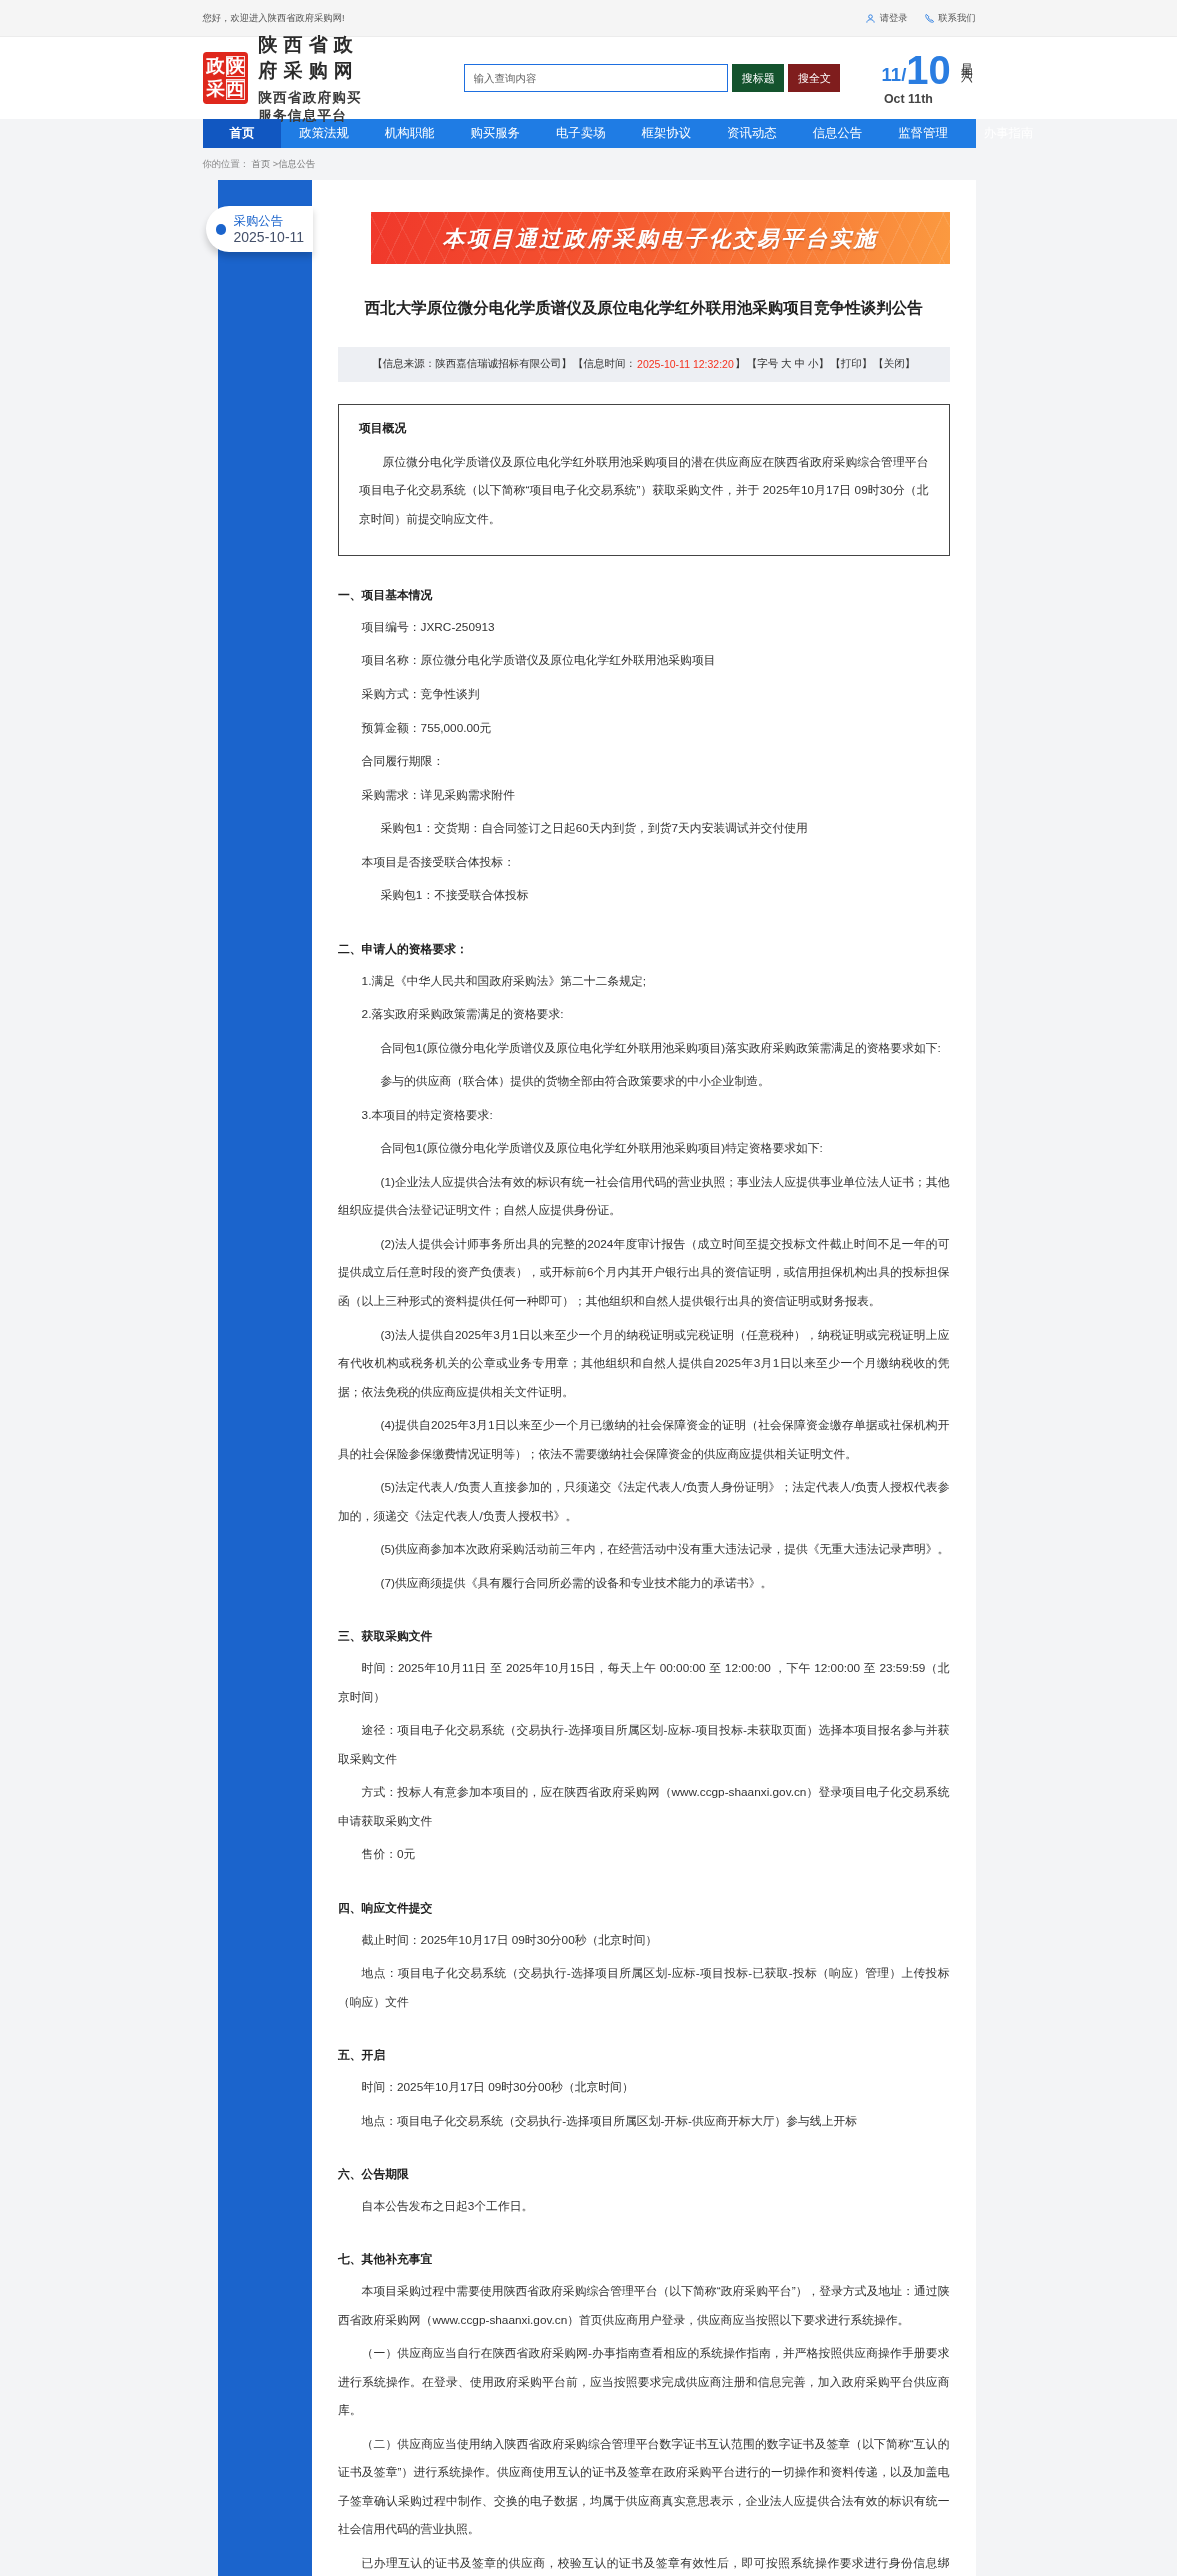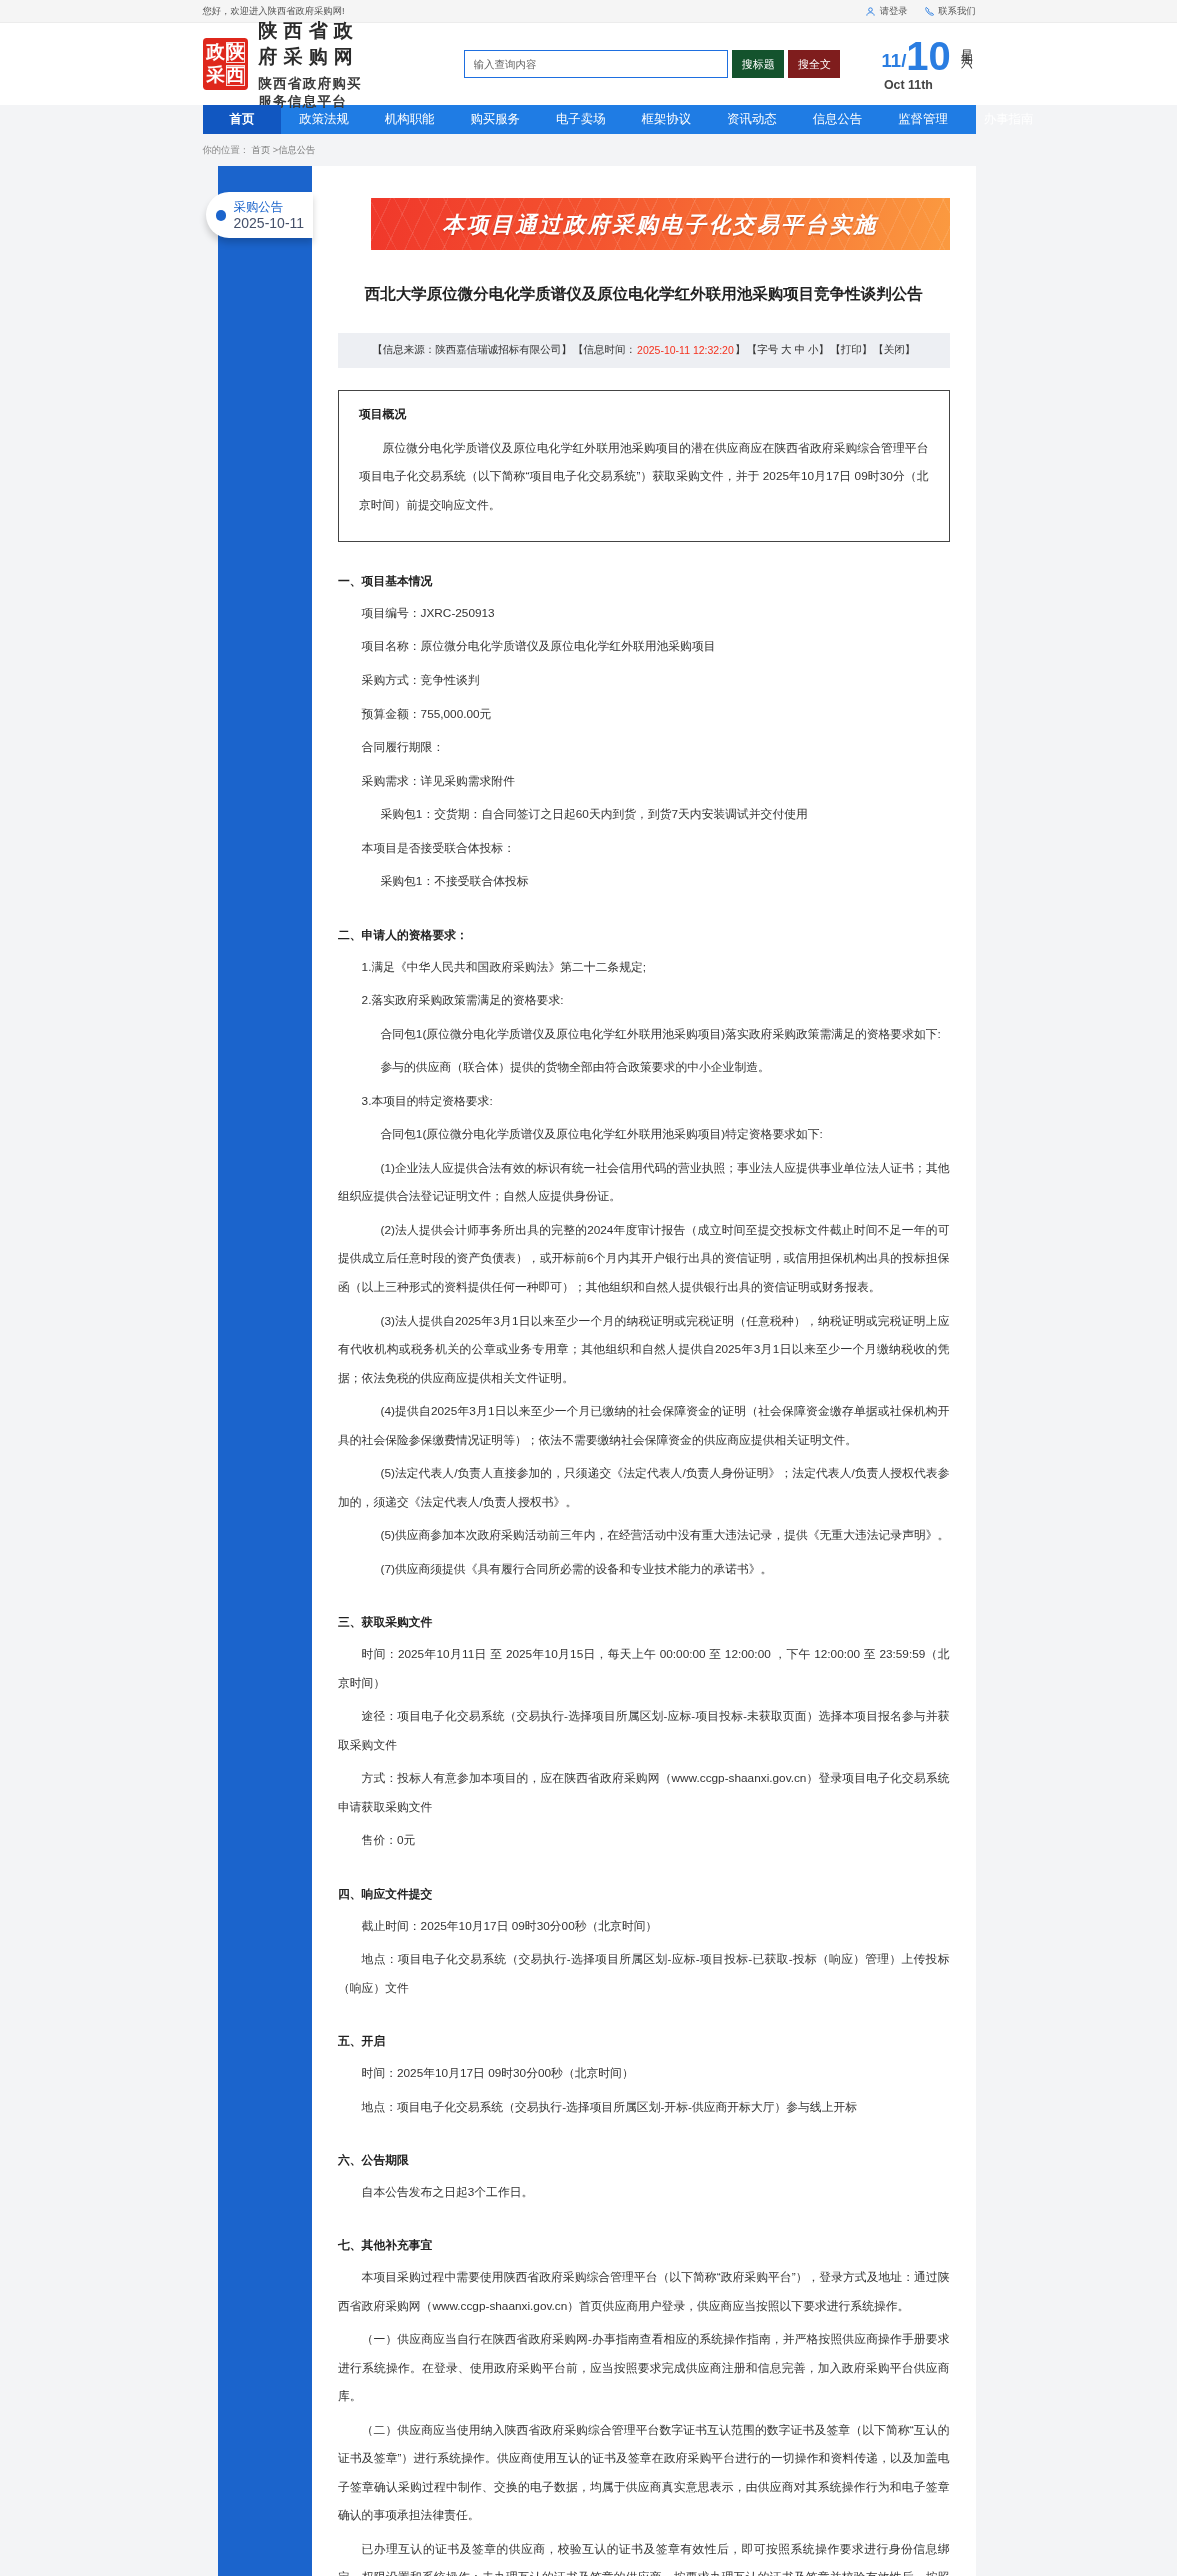--- a/index.html
+++ b/index.html
@@ -11,7 +11,7 @@
   .wrap { width:773px; margin:0 auto; }
 
   
-  .topbar { background:#f5f5f5; border-bottom:0.6px solid #ececec; height:23px; }
+  .topbar { background:#f5f5f5; border-bottom:0.6px solid #ececec; height:37px; }
   .topbar .wrap { display:flex; align-items:center; height:100%; font-size:9.3px; color:#555; }
   .topbar-right { margin-left:auto; display:flex; align-items:center; gap:16px; }
   .toplink { display:flex; align-items:center; gap:3.7px; color:#555; cursor:pointer; }

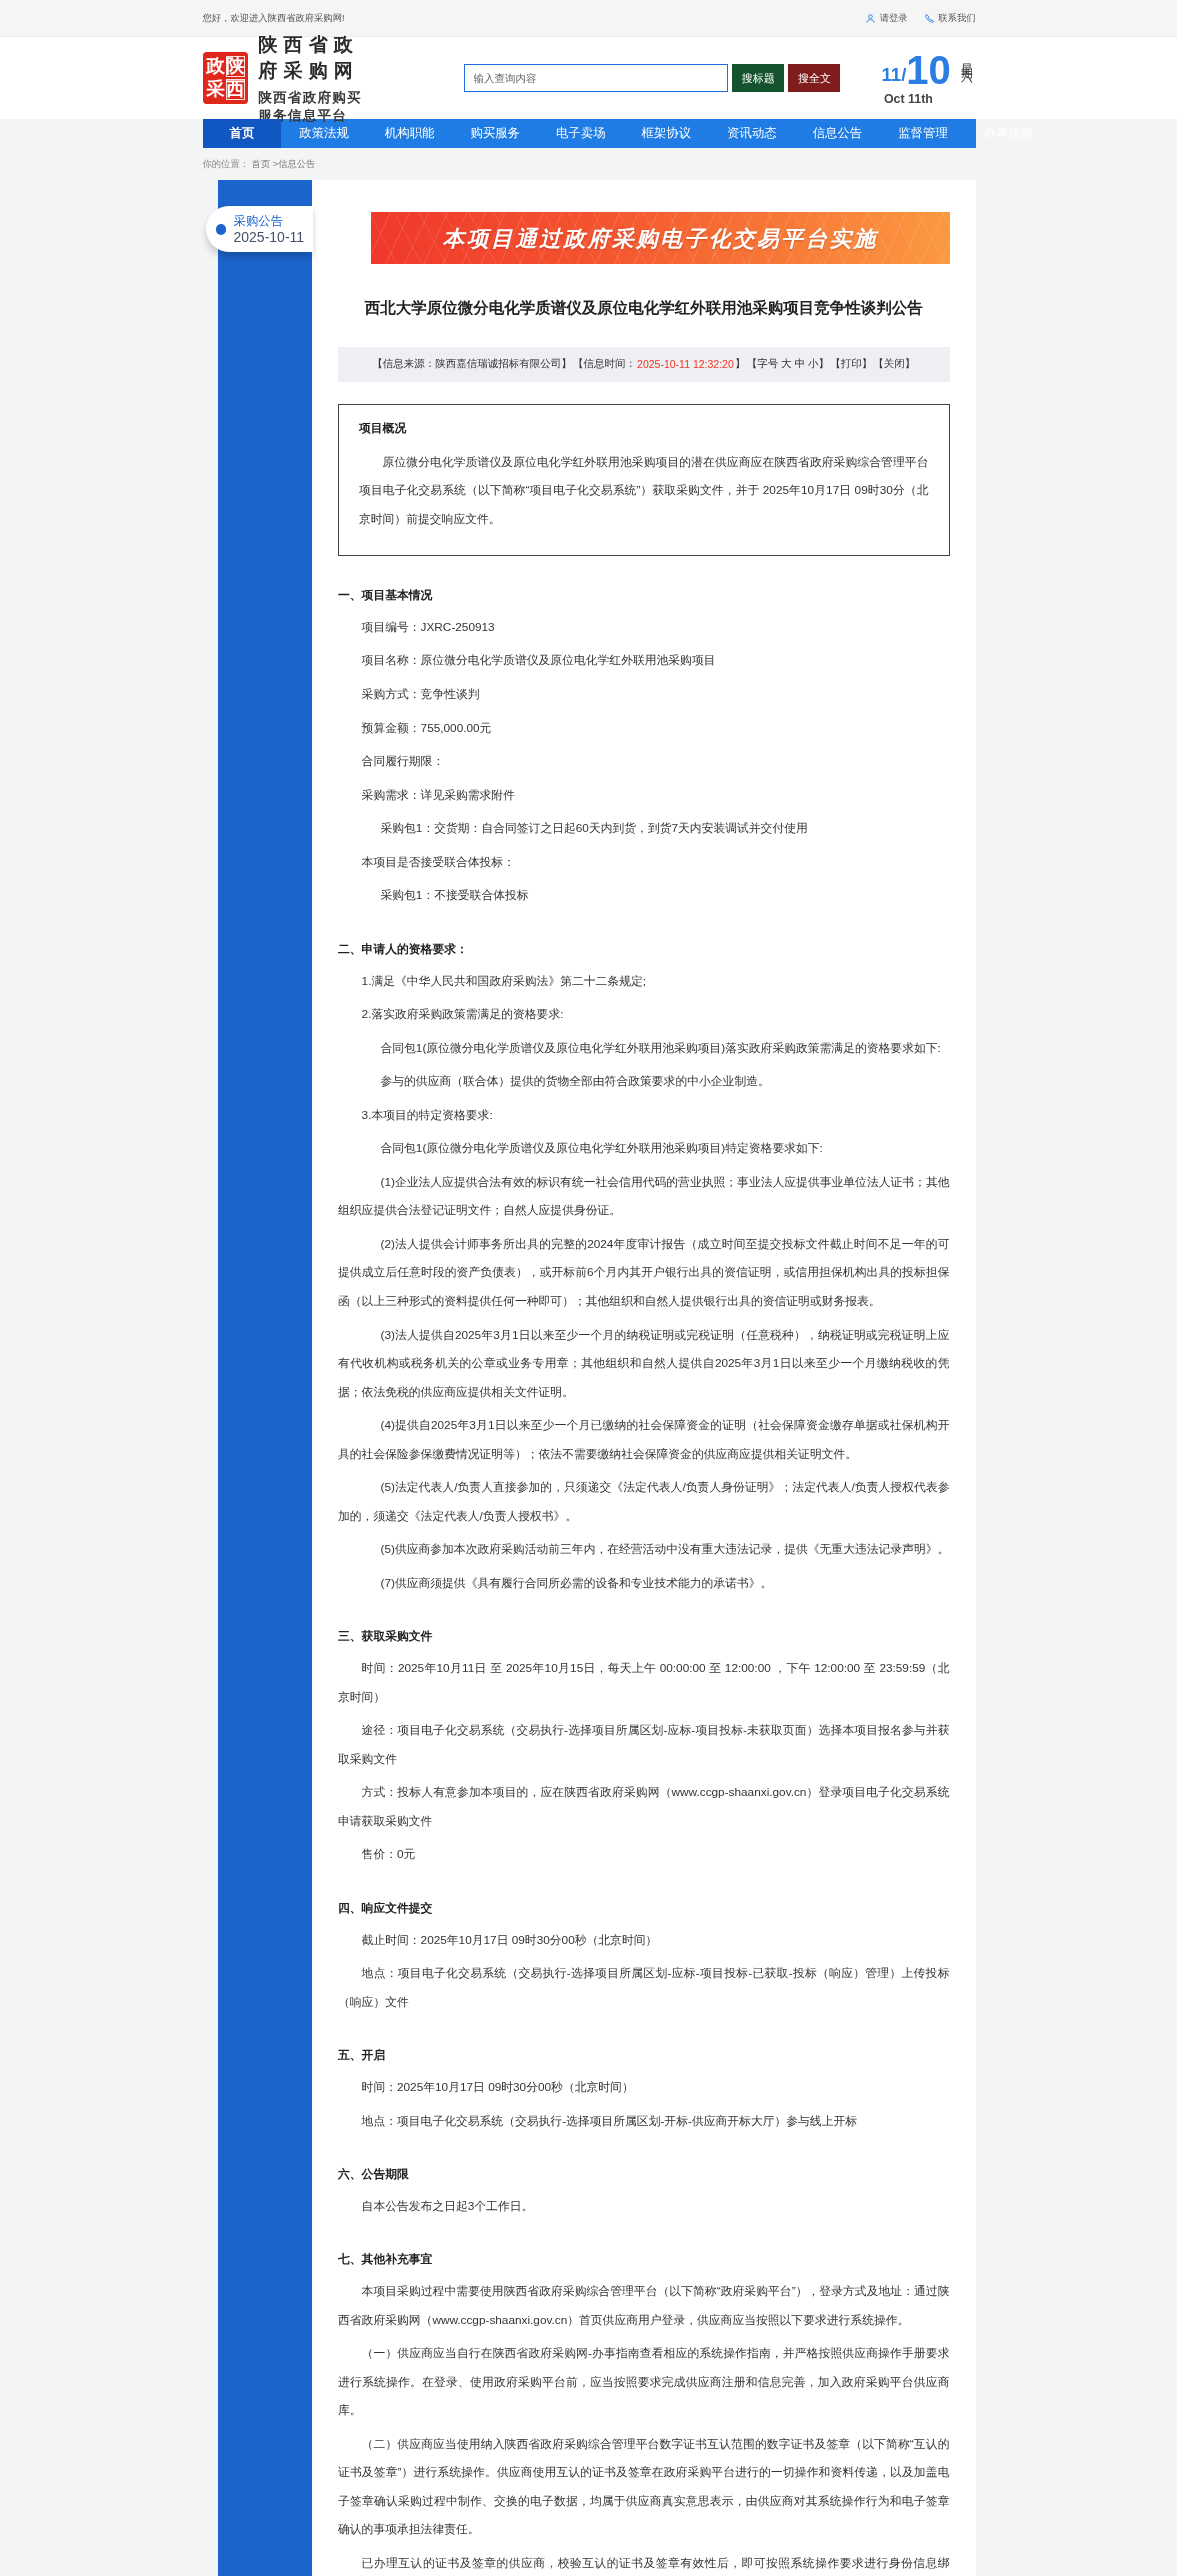--- a/index.html
+++ b/index.html
@@ -256,7 +256,7 @@
         <h3 class="sec-h">七、其他补充事宜</h3>
         <p class="blk blk-a">本项目采购过程中需要使用陕西省政府采购综合管理平台（以下简称“政府采购平台”），登录方式及地址：通过陕西省政府采购网（www.ccgp-shaanxi.gov.cn）首页供应商用户登录，供应商应当按照以下要求进行系统操作。</p>
         <p class="blk blk-a">（一）供应商应当自行在陕西省政府采购网-办事指南查看相应的系统操作指南，并严格按照供应商操作手册要求进行系统操作。在登录、使用政府采购平台前，应当按照要求完成供应商注册和信息完善，加入政府采购平台供应商库。</p>
-        <p class="blk blk-a">（二）供应商应当使用纳入陕西省政府采购综合管理平台数字证书互认范围的数字证书及签章（以下简称“互认的证书及签章”）进行系统操作。供应商使用互认的证书及签章在政府采购平台进行的一切操作和资料传递，以及加盖电子签章确认采购过程中制作、交换的电子数据，均属于供应商真实意思表示，由供应商对其系统操作行为和电子签章确认的事项承担法律责任。</p>
+        <p class="blk blk-a">（二）供应商应当使用纳入陕西省政府采购综合管理平台数字证书互认范围的数字证书及签章（以下简称“互认的证书及签章”）进行系统操作。供应商使用互认的证书及签章在政府采购平台进行的一切操作和资料传递，以及加盖电子签章确认采购过程中制作、交换的电子数据，均属于供应商真实意思表示，企业法人应提供合法有效的标识有统一社会信用代码的营业执照。</p>
         <p class="blk blk-a">已办理互认的证书及签章的供应商，校验互认的证书及签章有效性后，即可按照系统操作要求进行身份信息绑定、权限设置和系统操作；未办理互认的证书及签章的供应商，按要求办理互认的证书及签章并校验有效性后，按照系统操作要求进行身份信息绑定、权限设置和系统操作。互认的证书及签章的办理与校验，可查看陕西省政府采购网-办事指南。</p>
       </div>
 

